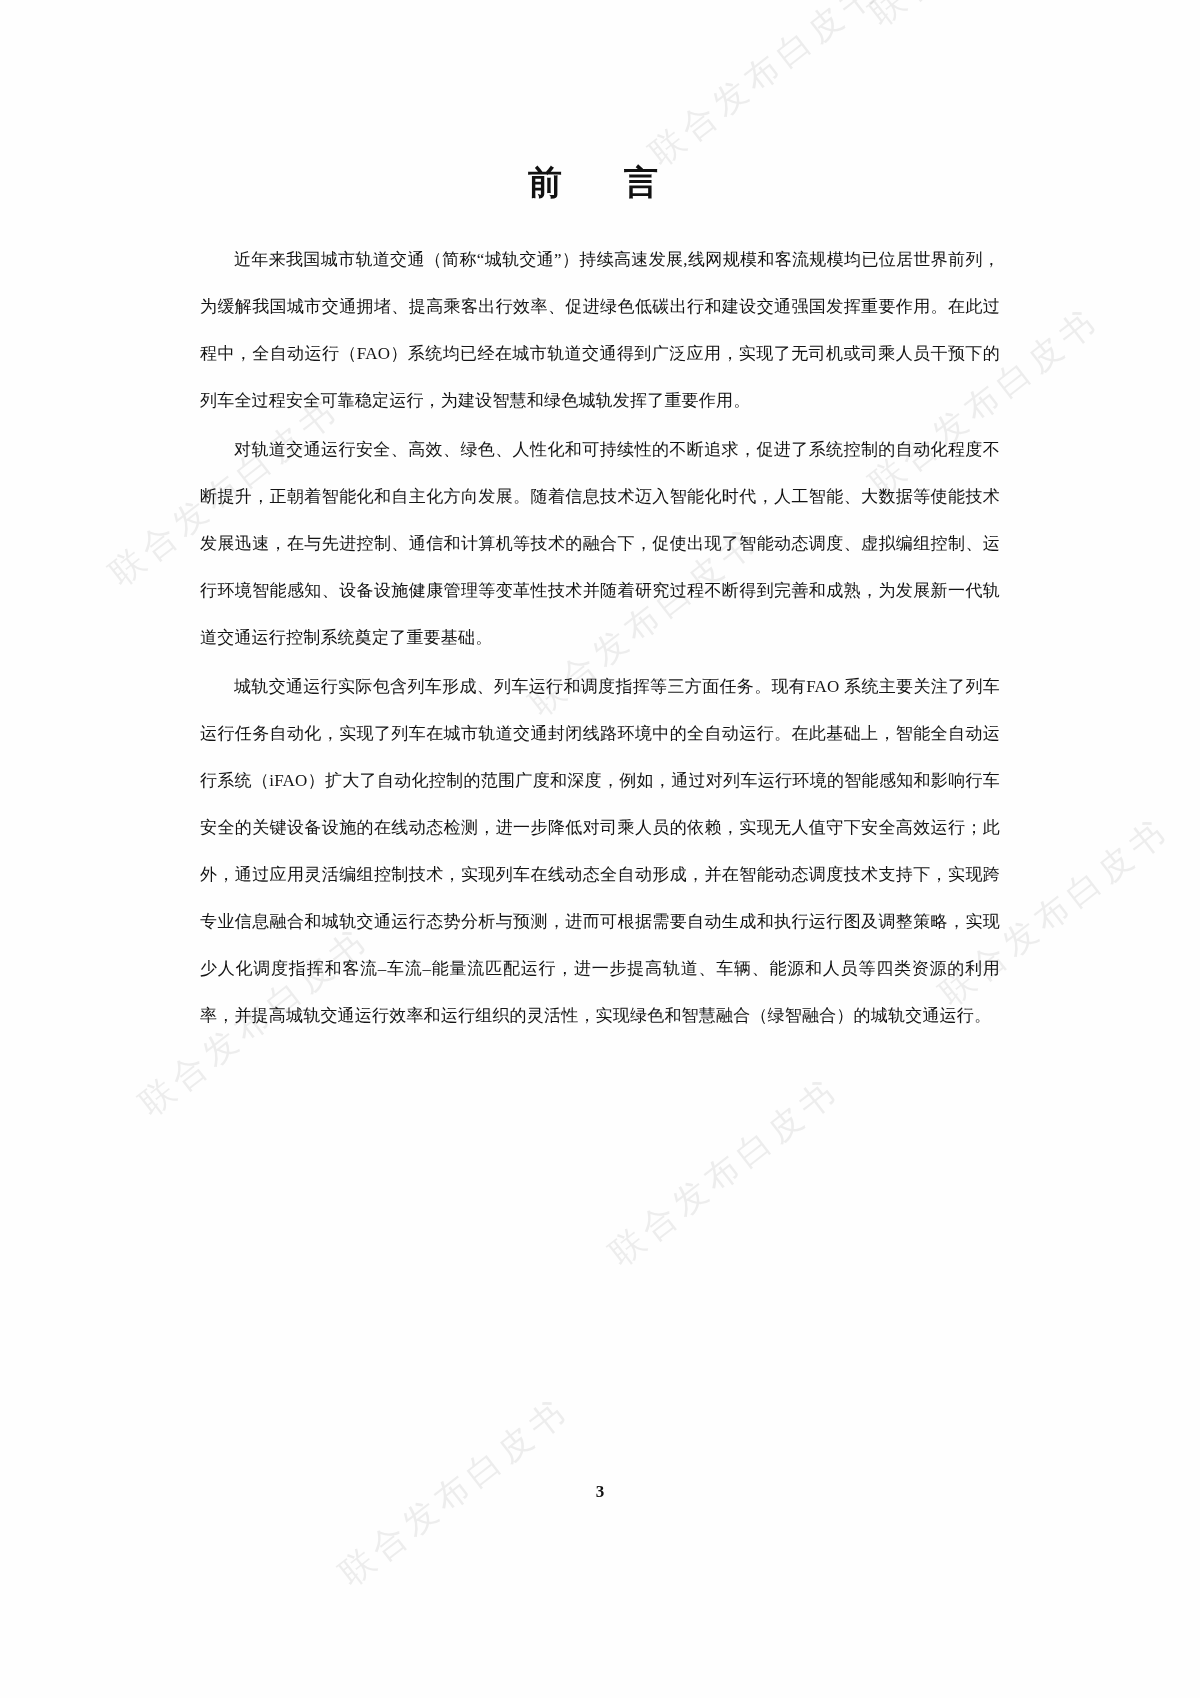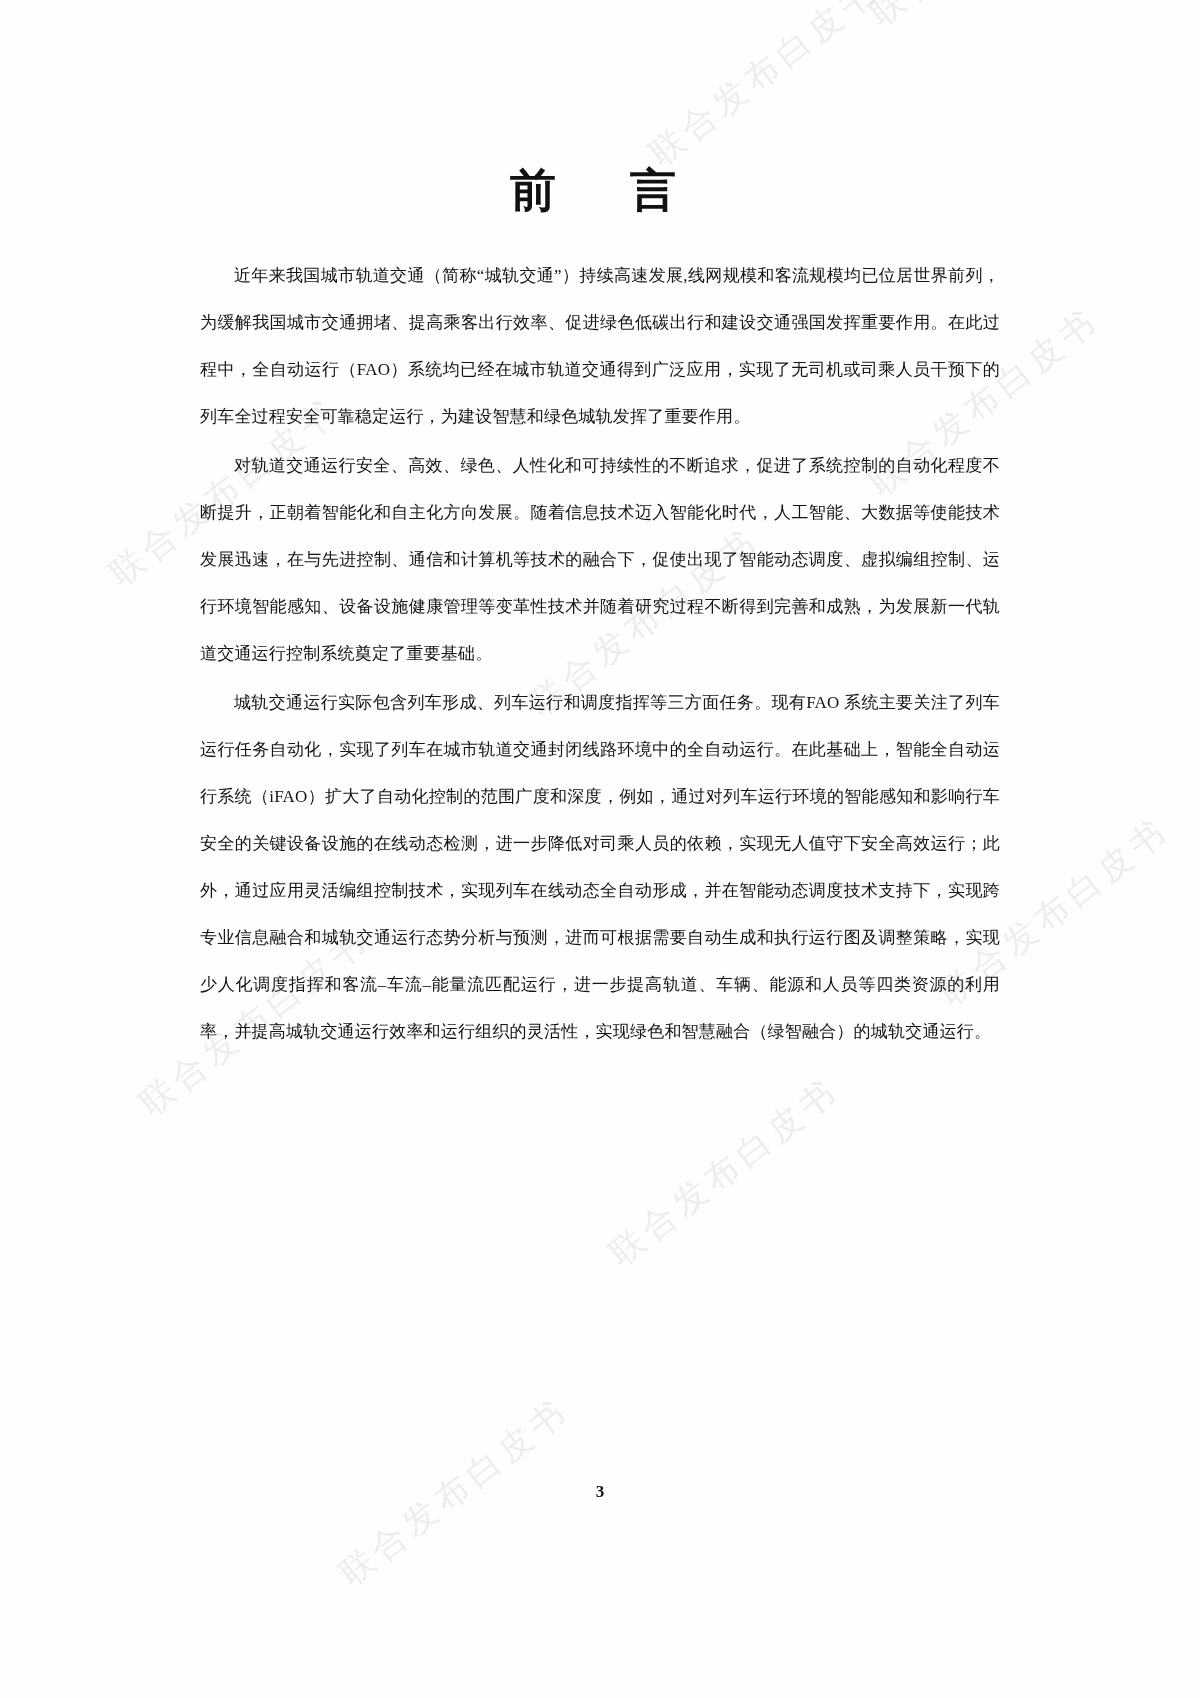--- a/index.html
+++ b/index.html
@@ -51,7 +51,7 @@
 
   .doc-title {
     text-align: center;
-    font-size: 46px;
+    font-size: 34px;
     font-weight: bold;
     letter-spacing: 14px;
     margin: 0;

